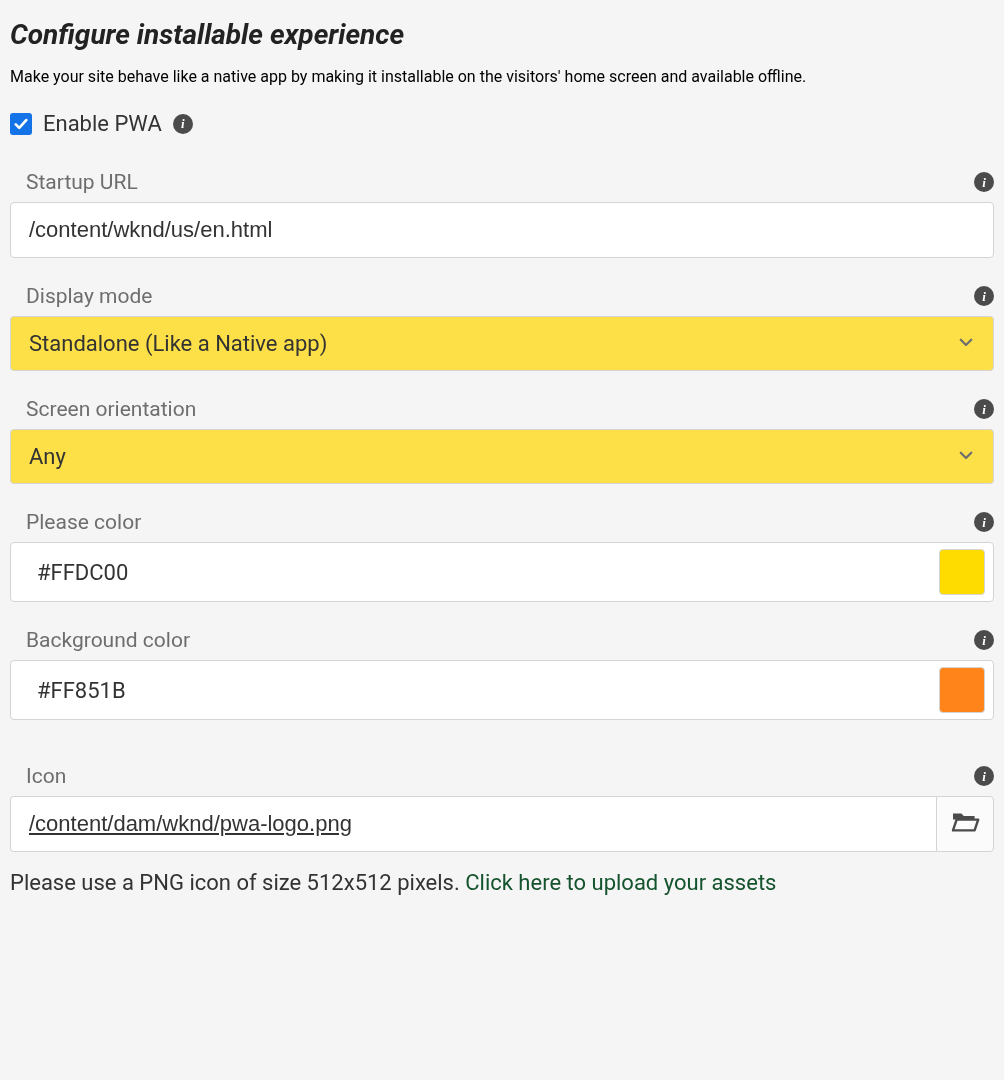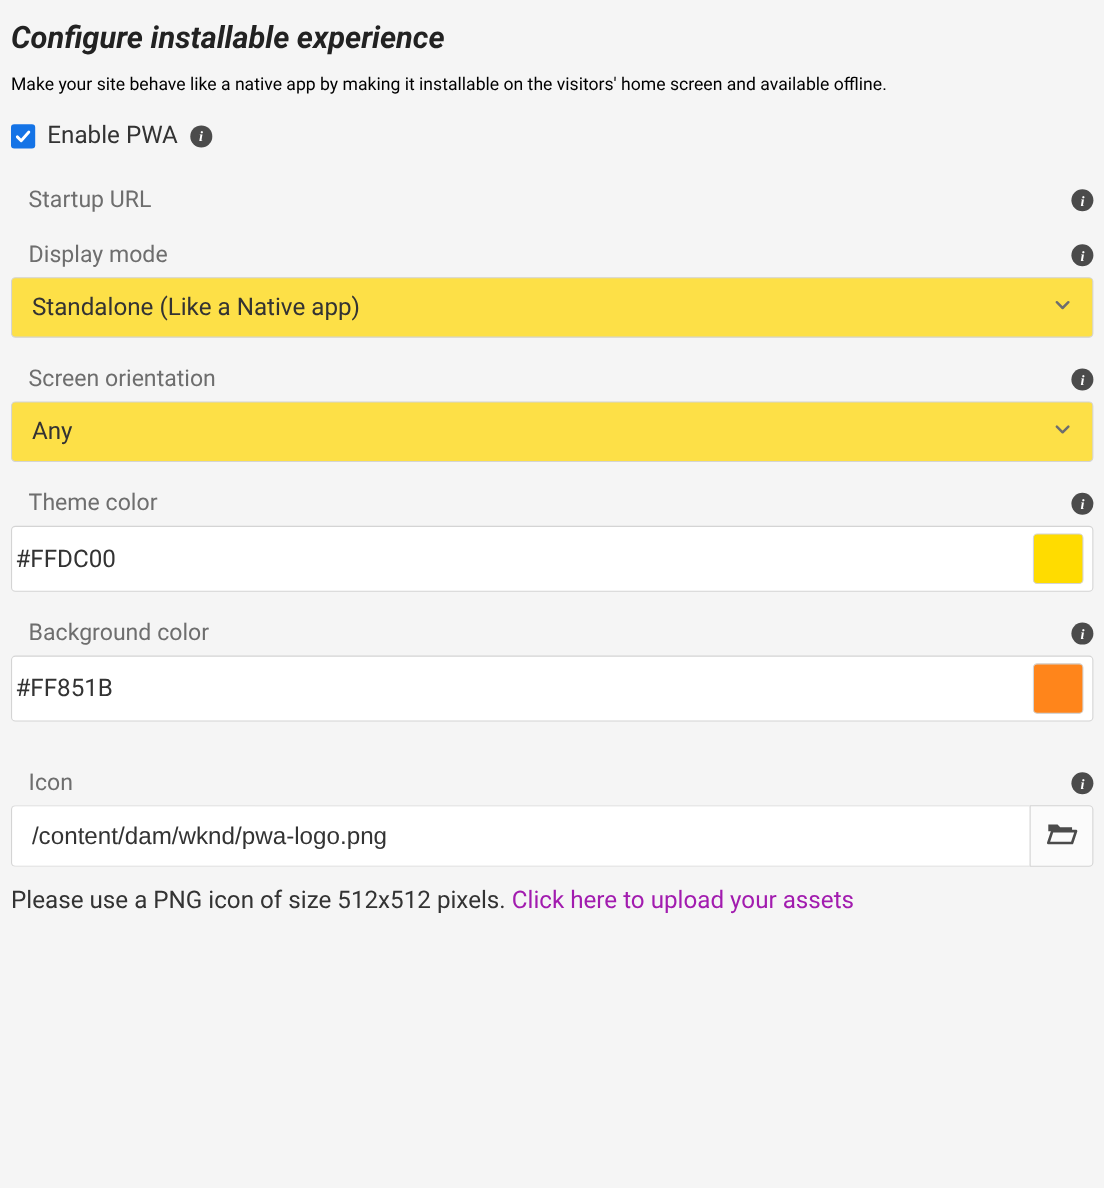--- a/index.html
+++ b/index.html
@@ -178,6 +178,7 @@
     <span class="field-label">Startup URL</span>
     <span class="info-icon">i</span>
   </div>
+  <input type="text" class="text-input" value="/content/wknd/us/en.html" style="">
 </div>
 
 <div class="field">

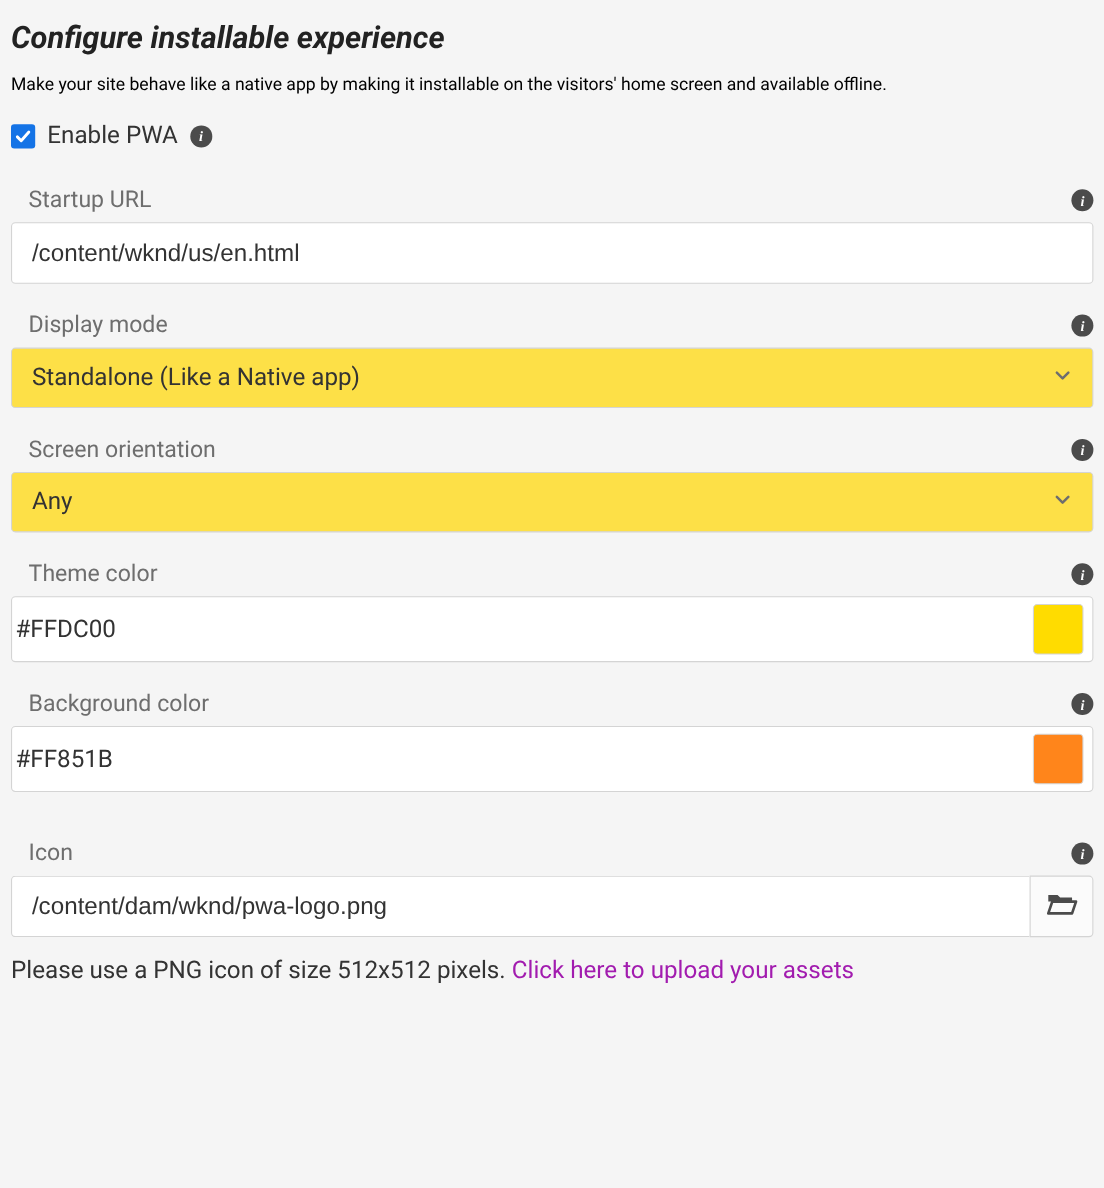--- a/index.html
+++ b/index.html
@@ -213,7 +213,7 @@
 
 <div class="field">
   <div class="field-label-row">
-    <span class="field-label">Theme color</span>
+    <span class="field-label">Please color</span>
     <span class="info-icon">i</span>
   </div>
   <div class="color-row">

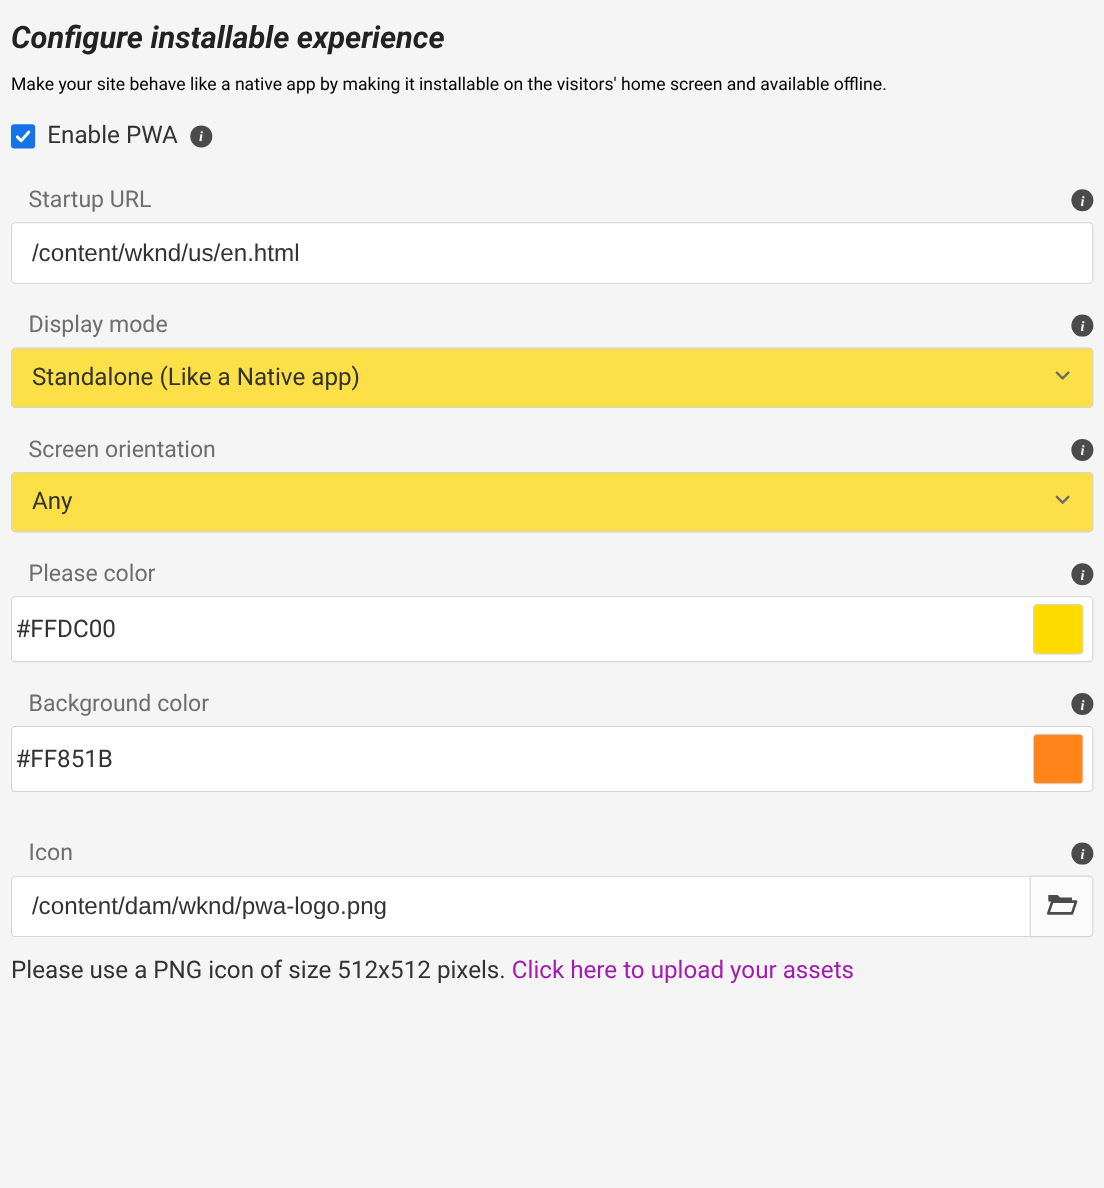--- a/index.html
+++ b/index.html
@@ -108,7 +108,7 @@
       display: flex;
       align-items: center;
       justify-content: space-between;
-      padding: 6px 8px 6px 3px;
+      padding: 6px 8px 6px 26px;
     }
     .color-value {
       font-size: 22px;

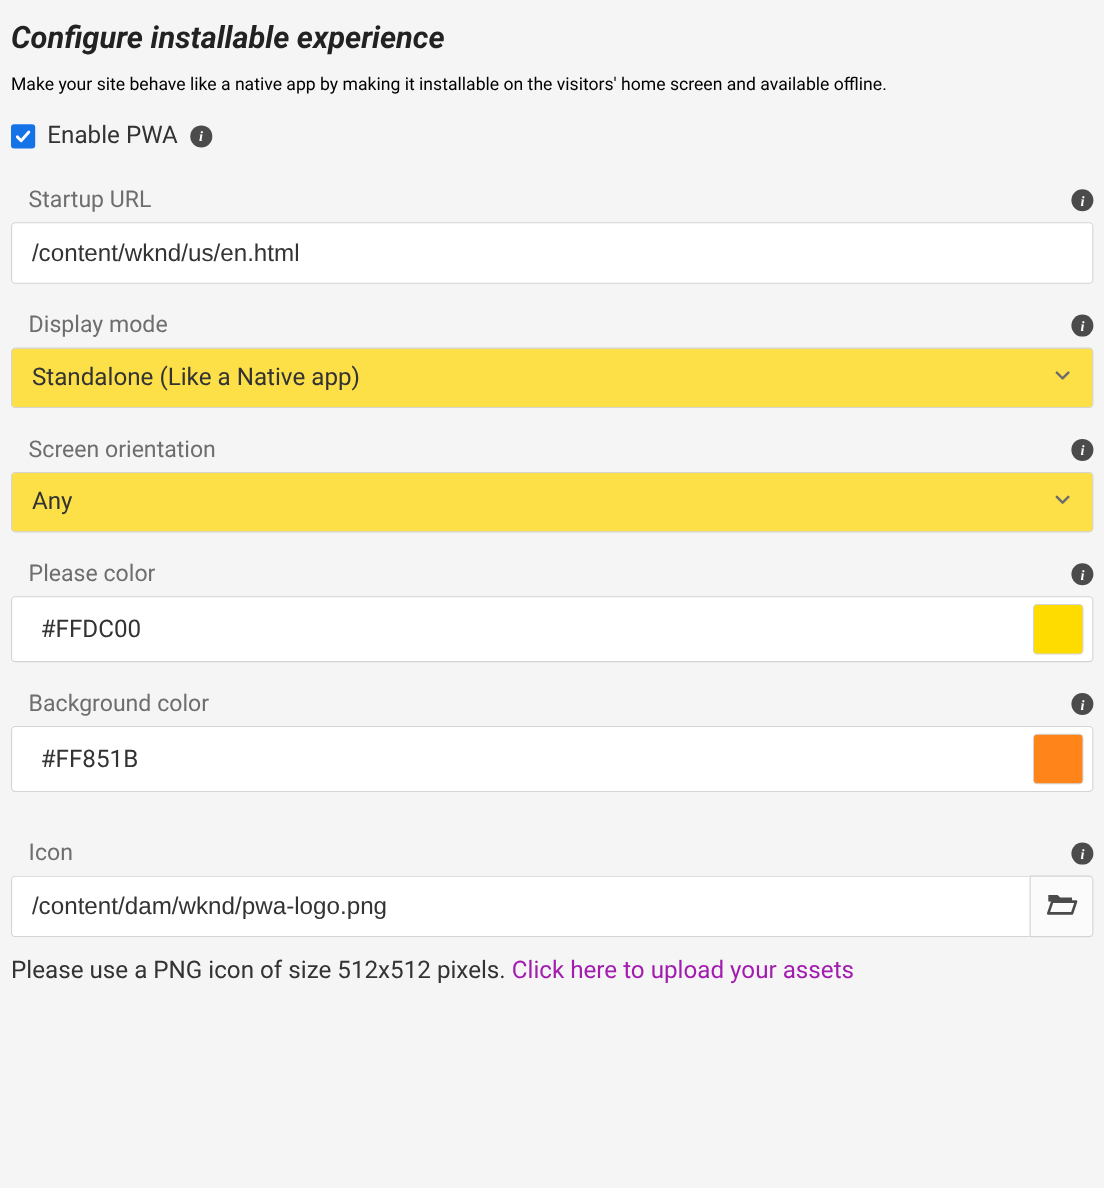--- a/index.html
+++ b/index.html
@@ -133,6 +133,7 @@
       padding: 14px 18px;
       font-size: 22px;
       color: #333;
+      text-decoration: underline;
     }
     .browse-btn {
       width: 58px;

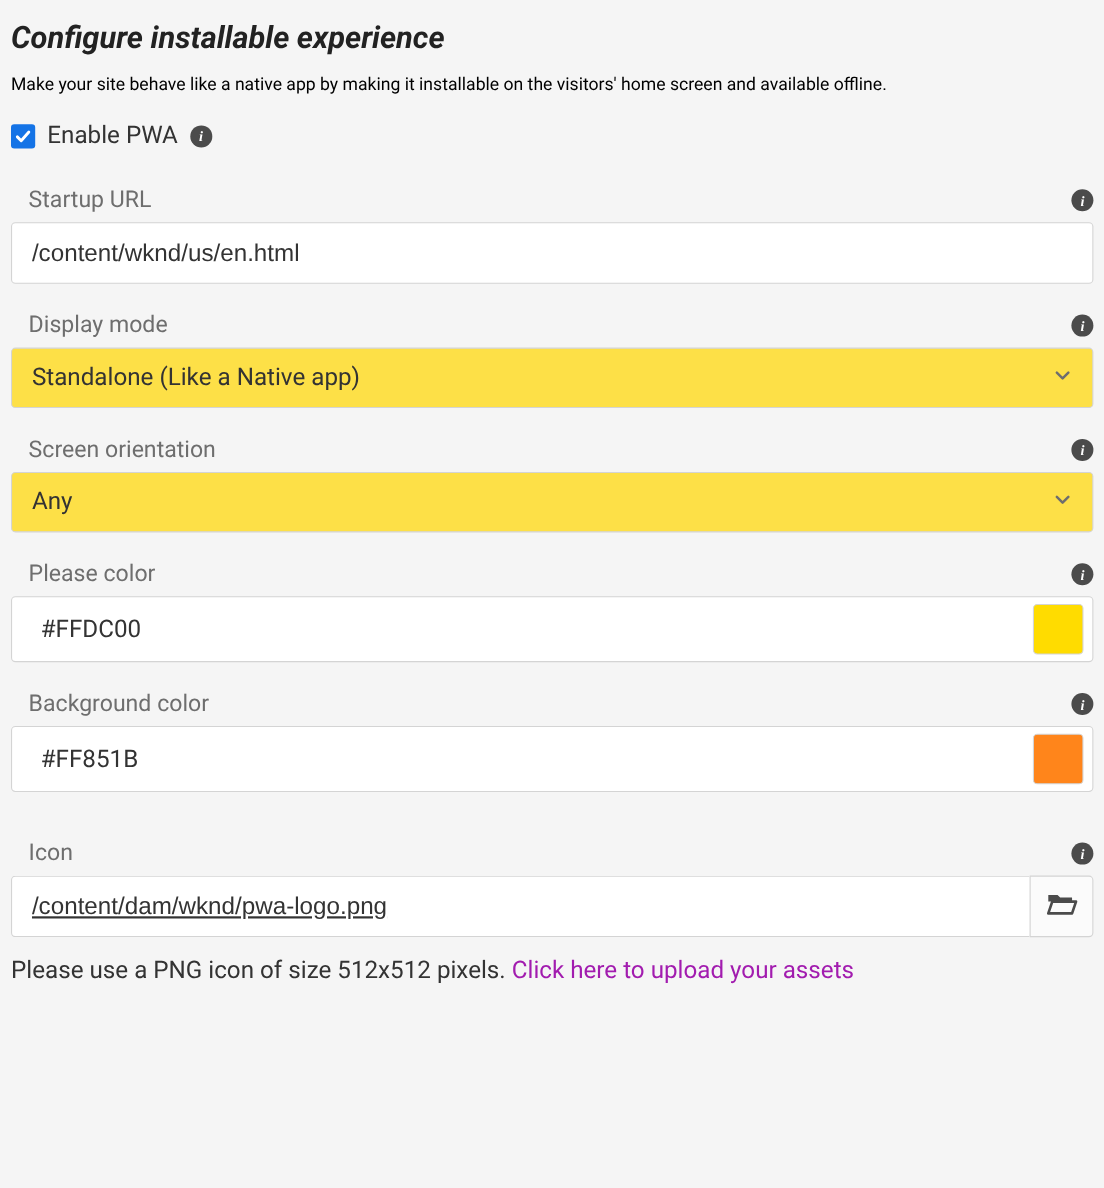--- a/index.html
+++ b/index.html
@@ -152,7 +152,7 @@
       margin-top: 18px;
     }
     .hint-link {
-      color: #a21caf;
+      color: #14532d;
       text-decoration: none;
       cursor: pointer;
     }

